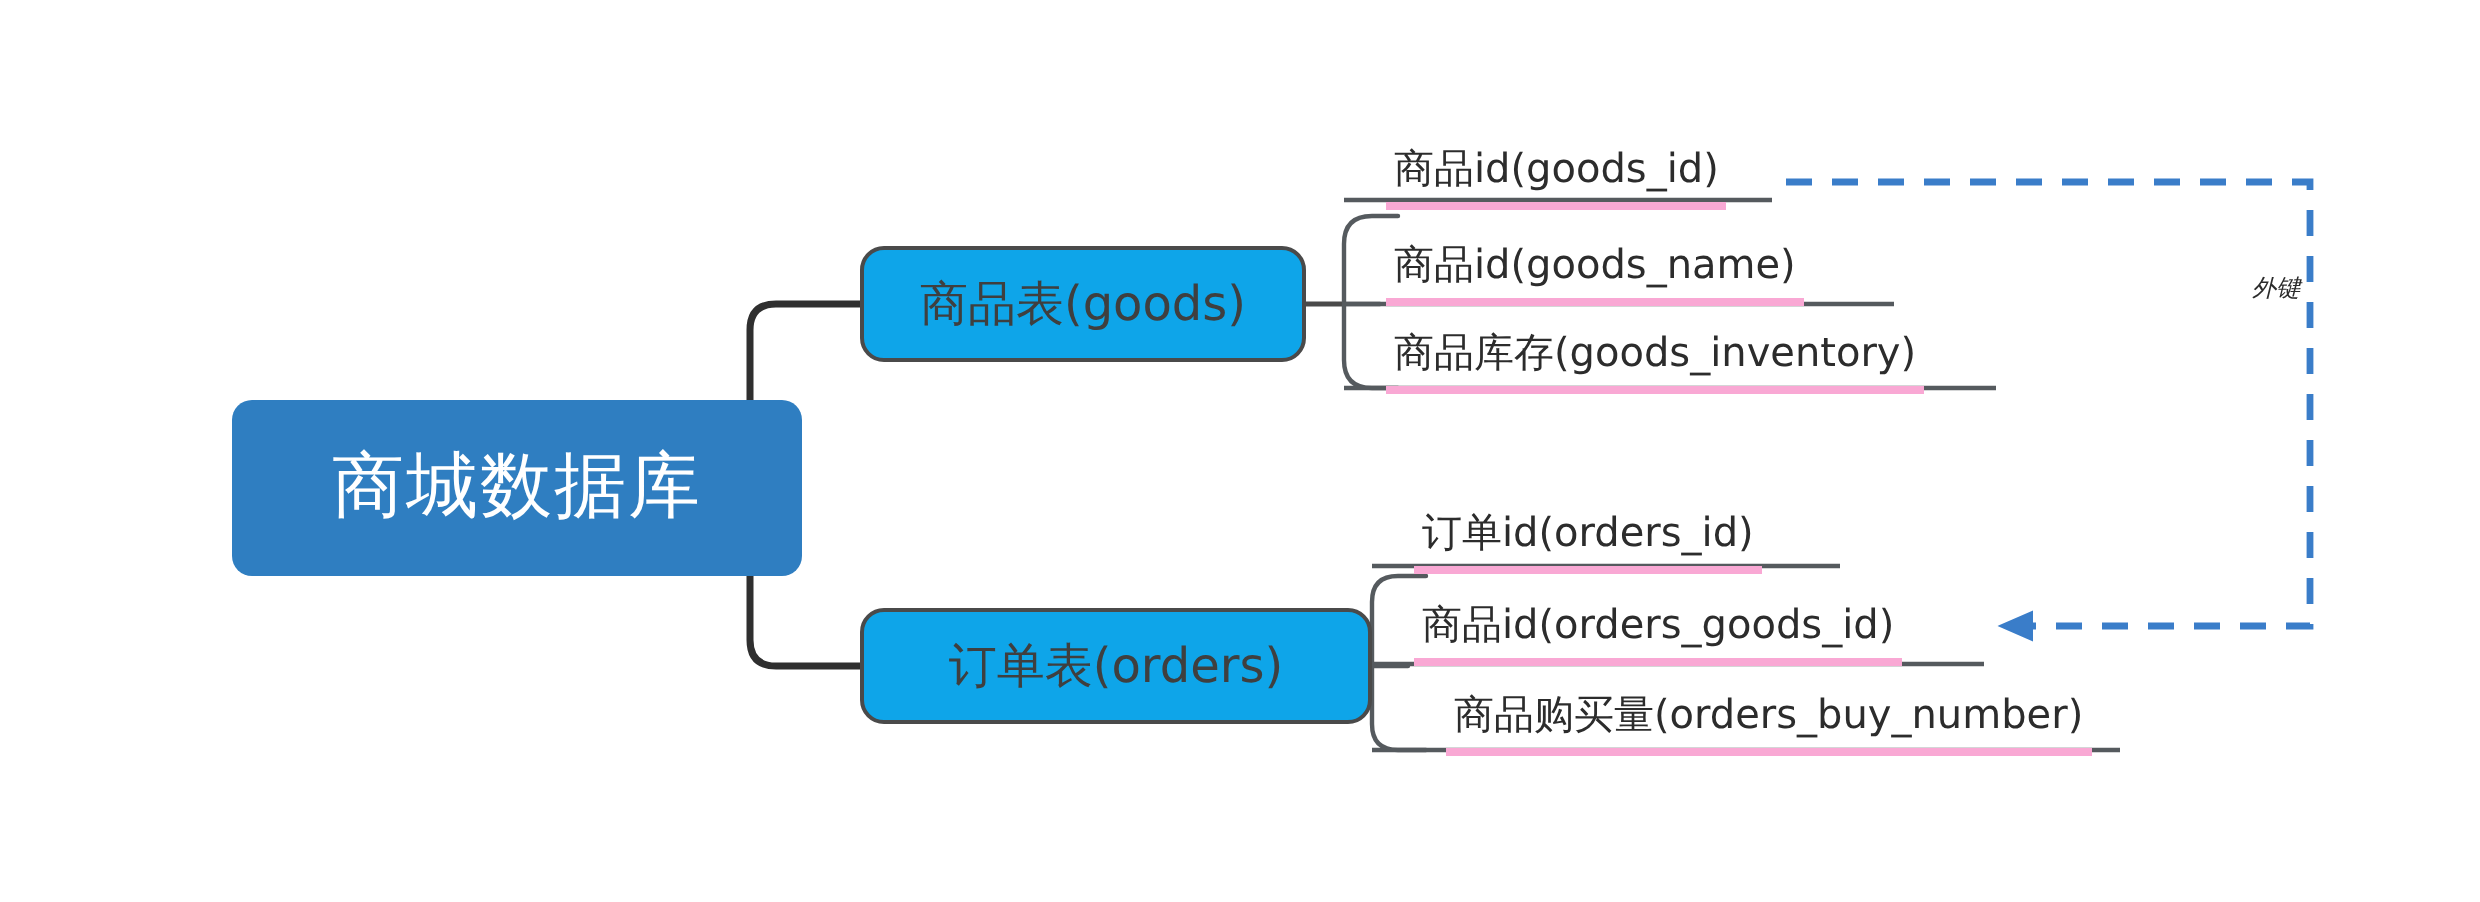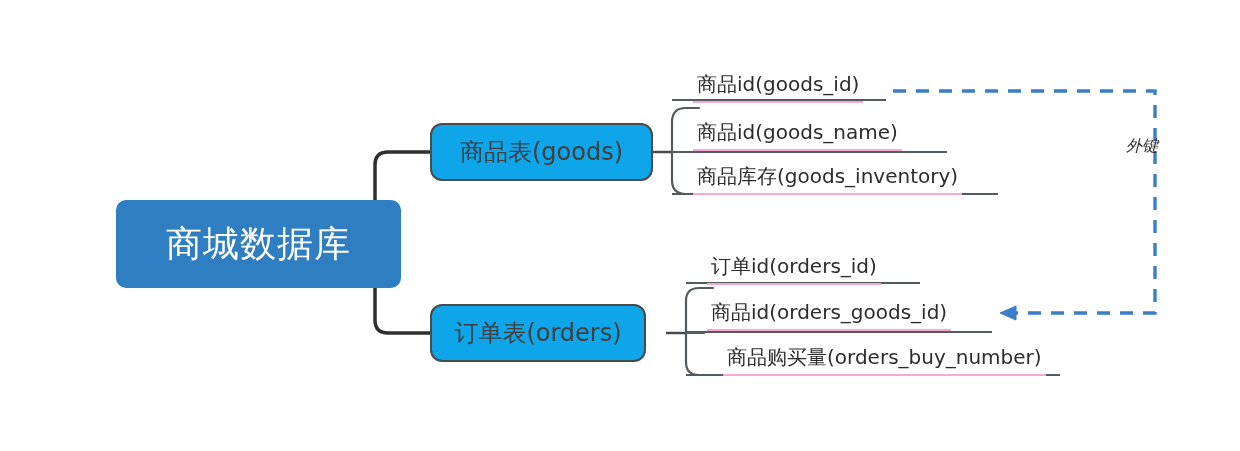--- a/index.html
+++ b/index.html
@@ -85,7 +85,7 @@
   
   .leaf {
     position: absolute;
-    border-bottom: 2px solid #f9a8d4;
+    border-bottom: 4px solid #f9a8d4;
     padding: 0 4px 4px 4px;
     box-sizing: border-box;
     white-space: nowrap;

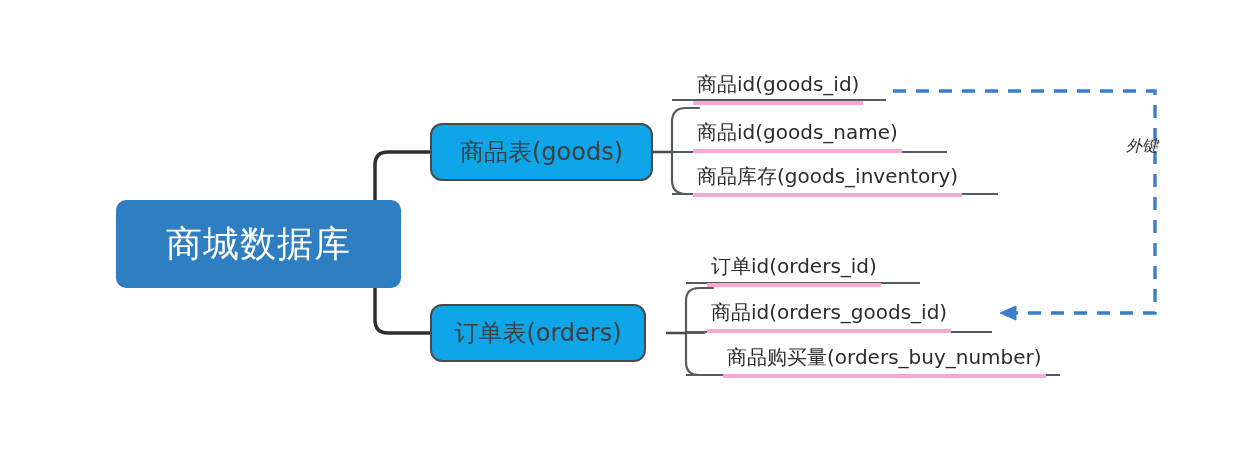--- a/index.html
+++ b/index.html
@@ -111,7 +111,7 @@
     position: absolute;
     left: 1126px;
     top: 136px;
-    font-size: 16px;
+    font-size: 12px;
     font-style: italic;
     color: #2b2b2b;
     white-space: nowrap;

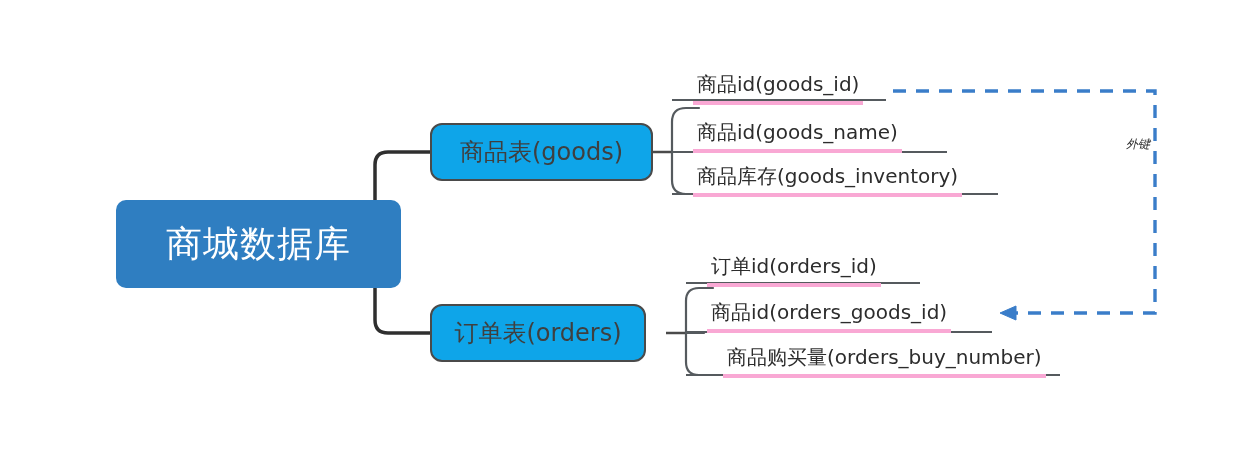--- a/index.html
+++ b/index.html
@@ -78,7 +78,7 @@
   #node-orders {
     left: 430px;
     top: 304px;
-    width: 216px;
+    width: 256px;
     height: 58px;
   }
 

